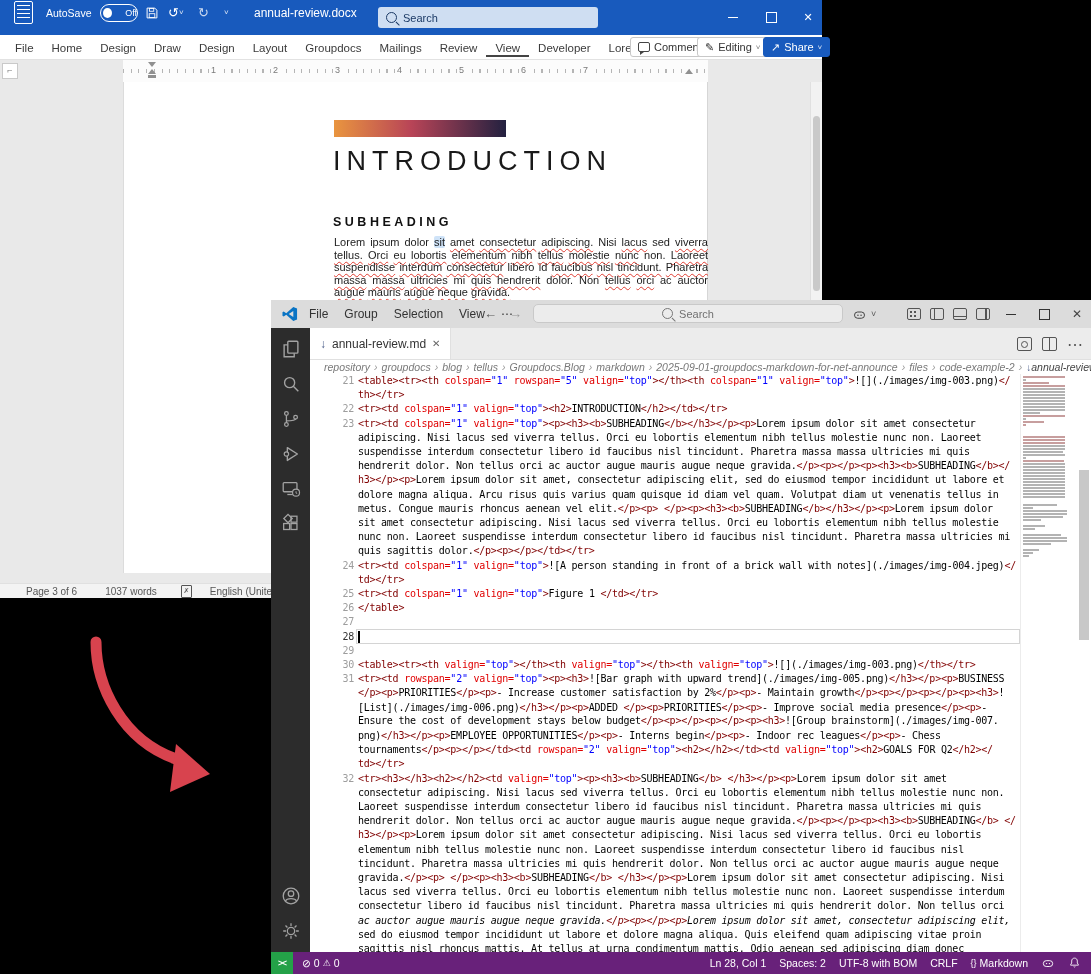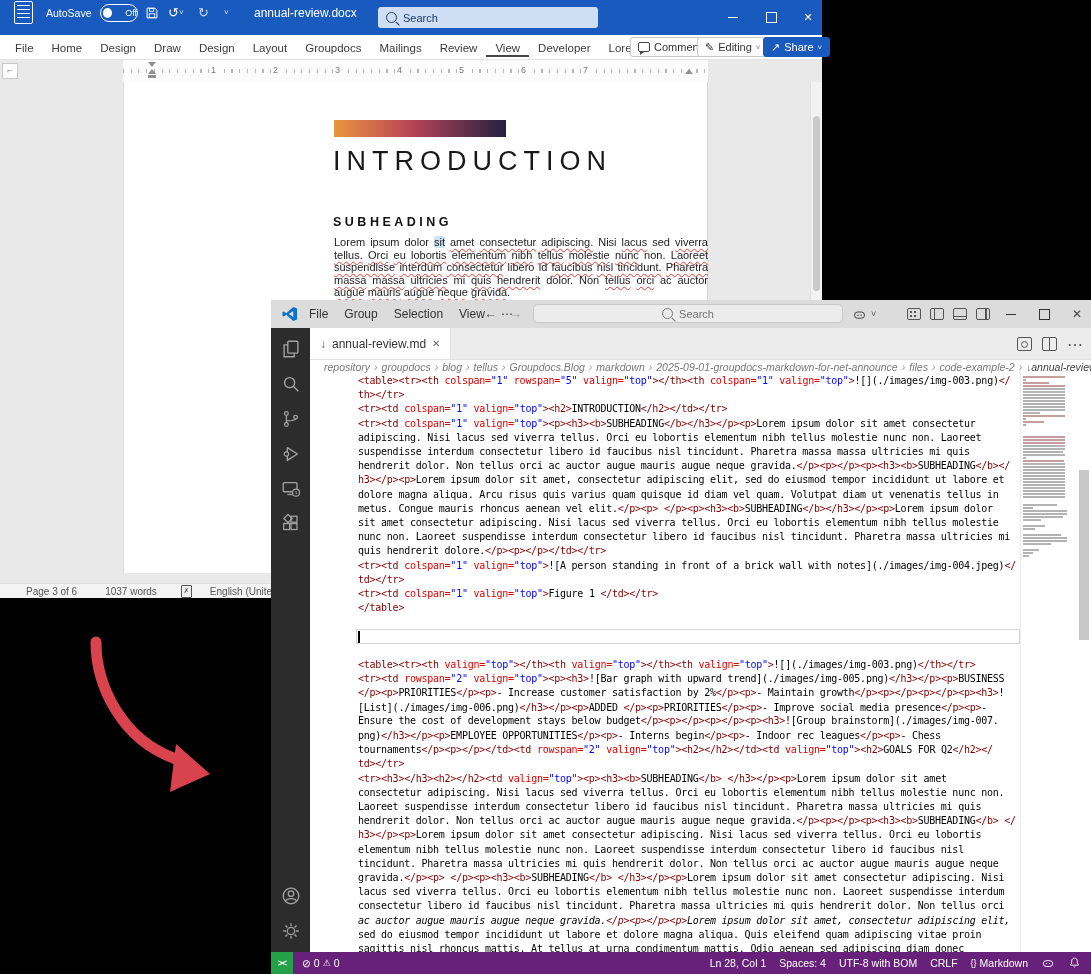--- a/index.html
+++ b/index.html
@@ -367,6 +367,20 @@
             <span class="last">annual-review.md</span>
           </div>
         <div class="v-editor">
+          <div class="gutter">
+              <div class="gut-num" style="top: 0px;">21</div>
+              <div class="gut-num" style="top: 28.4px;">22</div>
+              <div class="gut-num" style="top: 42.6px;">23</div>
+              <div class="gut-num" style="top: 184.6px;">24</div>
+              <div class="gut-num" style="top: 213px;">25</div>
+              <div class="gut-num" style="top: 227.2px;">26</div>
+              <div class="gut-num" style="top: 241.4px;">27</div>
+              <div class="gut-num gact" style="top: 255.6px;">28</div>
+              <div class="gut-num" style="top: 269.8px;">29</div>
+              <div class="gut-num" style="top: 284px;">30</div>
+              <div class="gut-num" style="top: 298.2px;">31</div>
+              <div class="gut-num" style="top: 397.6px;">32</div>
+            </div>
           <div>
               <div class="code-row" style="top: 0px;"><span class="tk-tag">&lt;table&gt;&lt;tr&gt;&lt;th</span><span class="tk-plain"> </span><span class="tk-attr">colspan=</span><span class="tk-str">"1"</span><span class="tk-plain"> </span><span class="tk-attr">rowspan=</span><span class="tk-str">"5"</span><span class="tk-plain"> </span><span class="tk-attr">valign=</span><span class="tk-str">"top"</span><span class="tk-tag">&gt;&lt;/th&gt;&lt;th</span><span class="tk-plain"> </span><span class="tk-attr">colspan=</span><span class="tk-str">"1"</span><span class="tk-plain"> </span><span class="tk-attr">valign=</span><span class="tk-str">"top"</span><span class="tk-tag">&gt;</span><span class="tk-txt">![](./images/img-003.png)</span><span class="tk-tag">&lt;/</span></div>
               <div class="code-row" style="top: 14.2px;"><span class="tk-tag">th&gt;&lt;/tr&gt;</span></div>

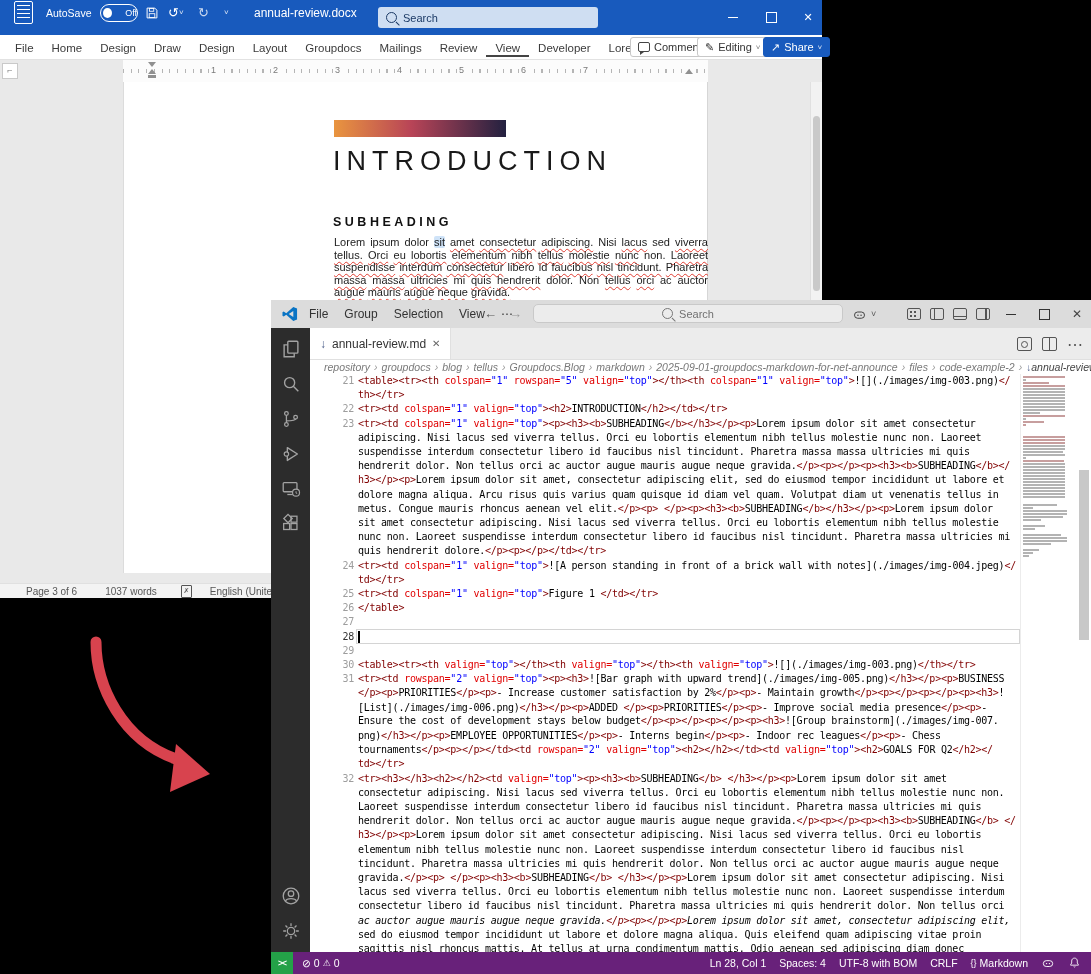--- a/index.html
+++ b/index.html
@@ -394,7 +394,7 @@
               <div class="code-row" style="top: 127.8px;"><span class="tk-txt">metus. Congue mauris rhoncus aenean vel elit.</span><span class="tk-tag">&lt;/p&gt;&lt;p&gt;</span><span class="tk-txt"> </span><span class="tk-tag">&lt;/p&gt;&lt;p&gt;&lt;h3&gt;&lt;b&gt;</span><span class="tk-txt">SUBHEADING</span><span class="tk-tag">&lt;/b&gt;&lt;/h3&gt;&lt;/p&gt;&lt;p&gt;</span><span class="tk-txt">Lorem ipsum dolor</span></div>
               <div class="code-row" style="top: 142px;"><span class="tk-txt">sit amet consectetur adipiscing. Nisi lacus sed viverra tellus. Orci eu lobortis elementum nibh tellus molestie</span></div>
               <div class="code-row" style="top: 156.2px;"><span class="tk-txt">nunc non. Laoreet suspendisse interdum consectetur libero id faucibus nisl tincidunt. Pharetra massa ultricies mi</span></div>
-              <div class="code-row" style="top: 170.4px;"><span class="tk-txt">quis hendrerit dolore.</span><span class="tk-tag">&lt;/p&gt;&lt;p&gt;&lt;/p&gt;&lt;/td&gt;&lt;/tr&gt;</span></div>
+              <div class="code-row" style="top: 170.4px;"><span class="tk-txt">quis sagittis dolor.</span><span class="tk-tag">&lt;/p&gt;&lt;p&gt;&lt;/p&gt;&lt;/td&gt;&lt;/tr&gt;</span></div>
               <div class="code-row" style="top: 184.6px;"><span class="tk-tag">&lt;tr&gt;&lt;td</span><span class="tk-plain"> </span><span class="tk-attr">colspan=</span><span class="tk-str">"1"</span><span class="tk-plain"> </span><span class="tk-attr">valign=</span><span class="tk-str">"top"</span><span class="tk-tag">&gt;</span><span class="tk-txt">![A person standing in front of a brick wall with notes](./images/img-004.jpeg)</span><span class="tk-tag">&lt;/</span></div>
               <div class="code-row" style="top: 198.8px;"><span class="tk-tag">td&gt;&lt;/tr&gt;</span></div>
               <div class="code-row" style="top: 213px;"><span class="tk-tag">&lt;tr&gt;&lt;td</span><span class="tk-plain"> </span><span class="tk-attr">colspan=</span><span class="tk-str">"1"</span><span class="tk-plain"> </span><span class="tk-attr">valign=</span><span class="tk-str">"top"</span><span class="tk-tag">&gt;</span><span class="tk-txt">Figure 1 </span><span class="tk-tag">&lt;/td&gt;&lt;/tr&gt;</span></div>

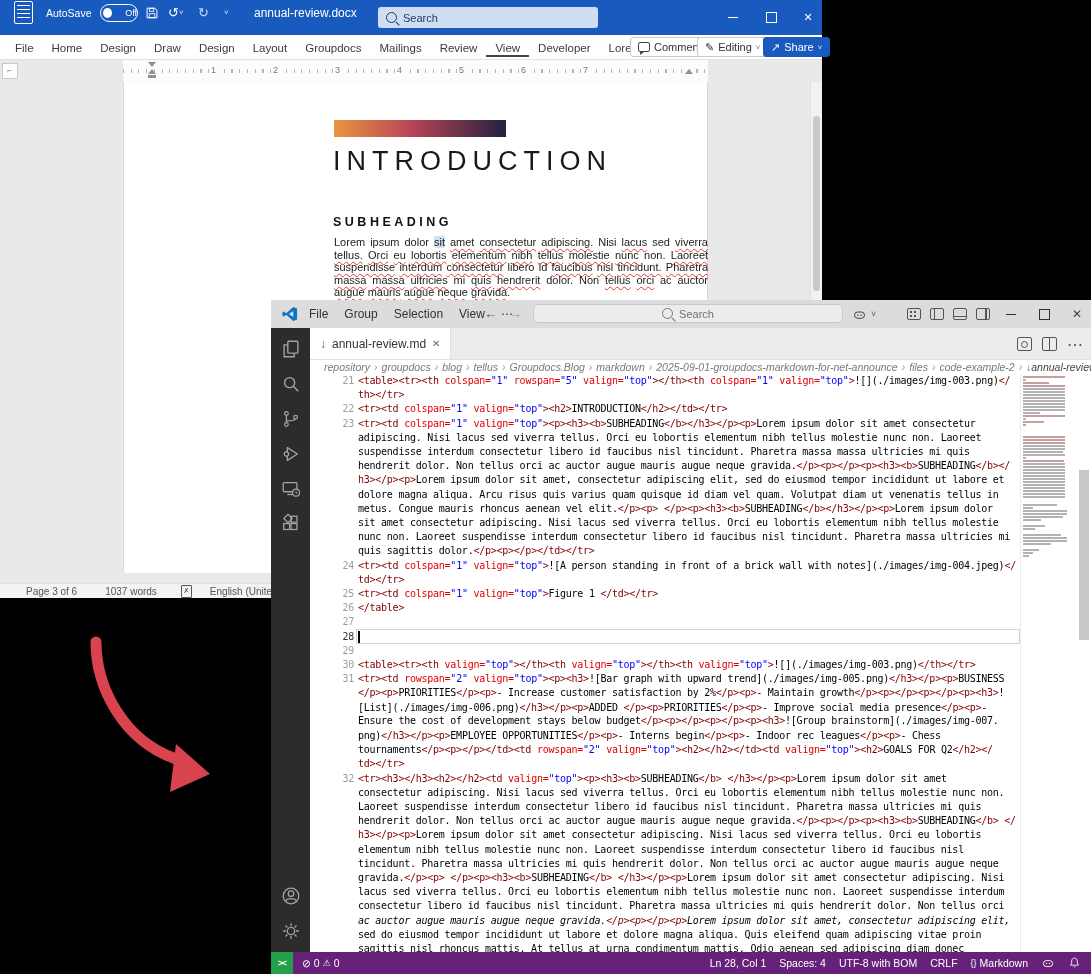--- a/index.html
+++ b/index.html
@@ -507,7 +507,7 @@
       </div>
       <div class="st-right">
         <span class="st-item">Ln 28, Col 1</span>
-        <span class="st-item">Spaces: 4</span>
+        <span class="st-item">Spaces: 2</span>
         <span class="st-item">UTF-8 with BOM</span>
         <span class="st-item">CRLF</span>
         <span class="st-item">

